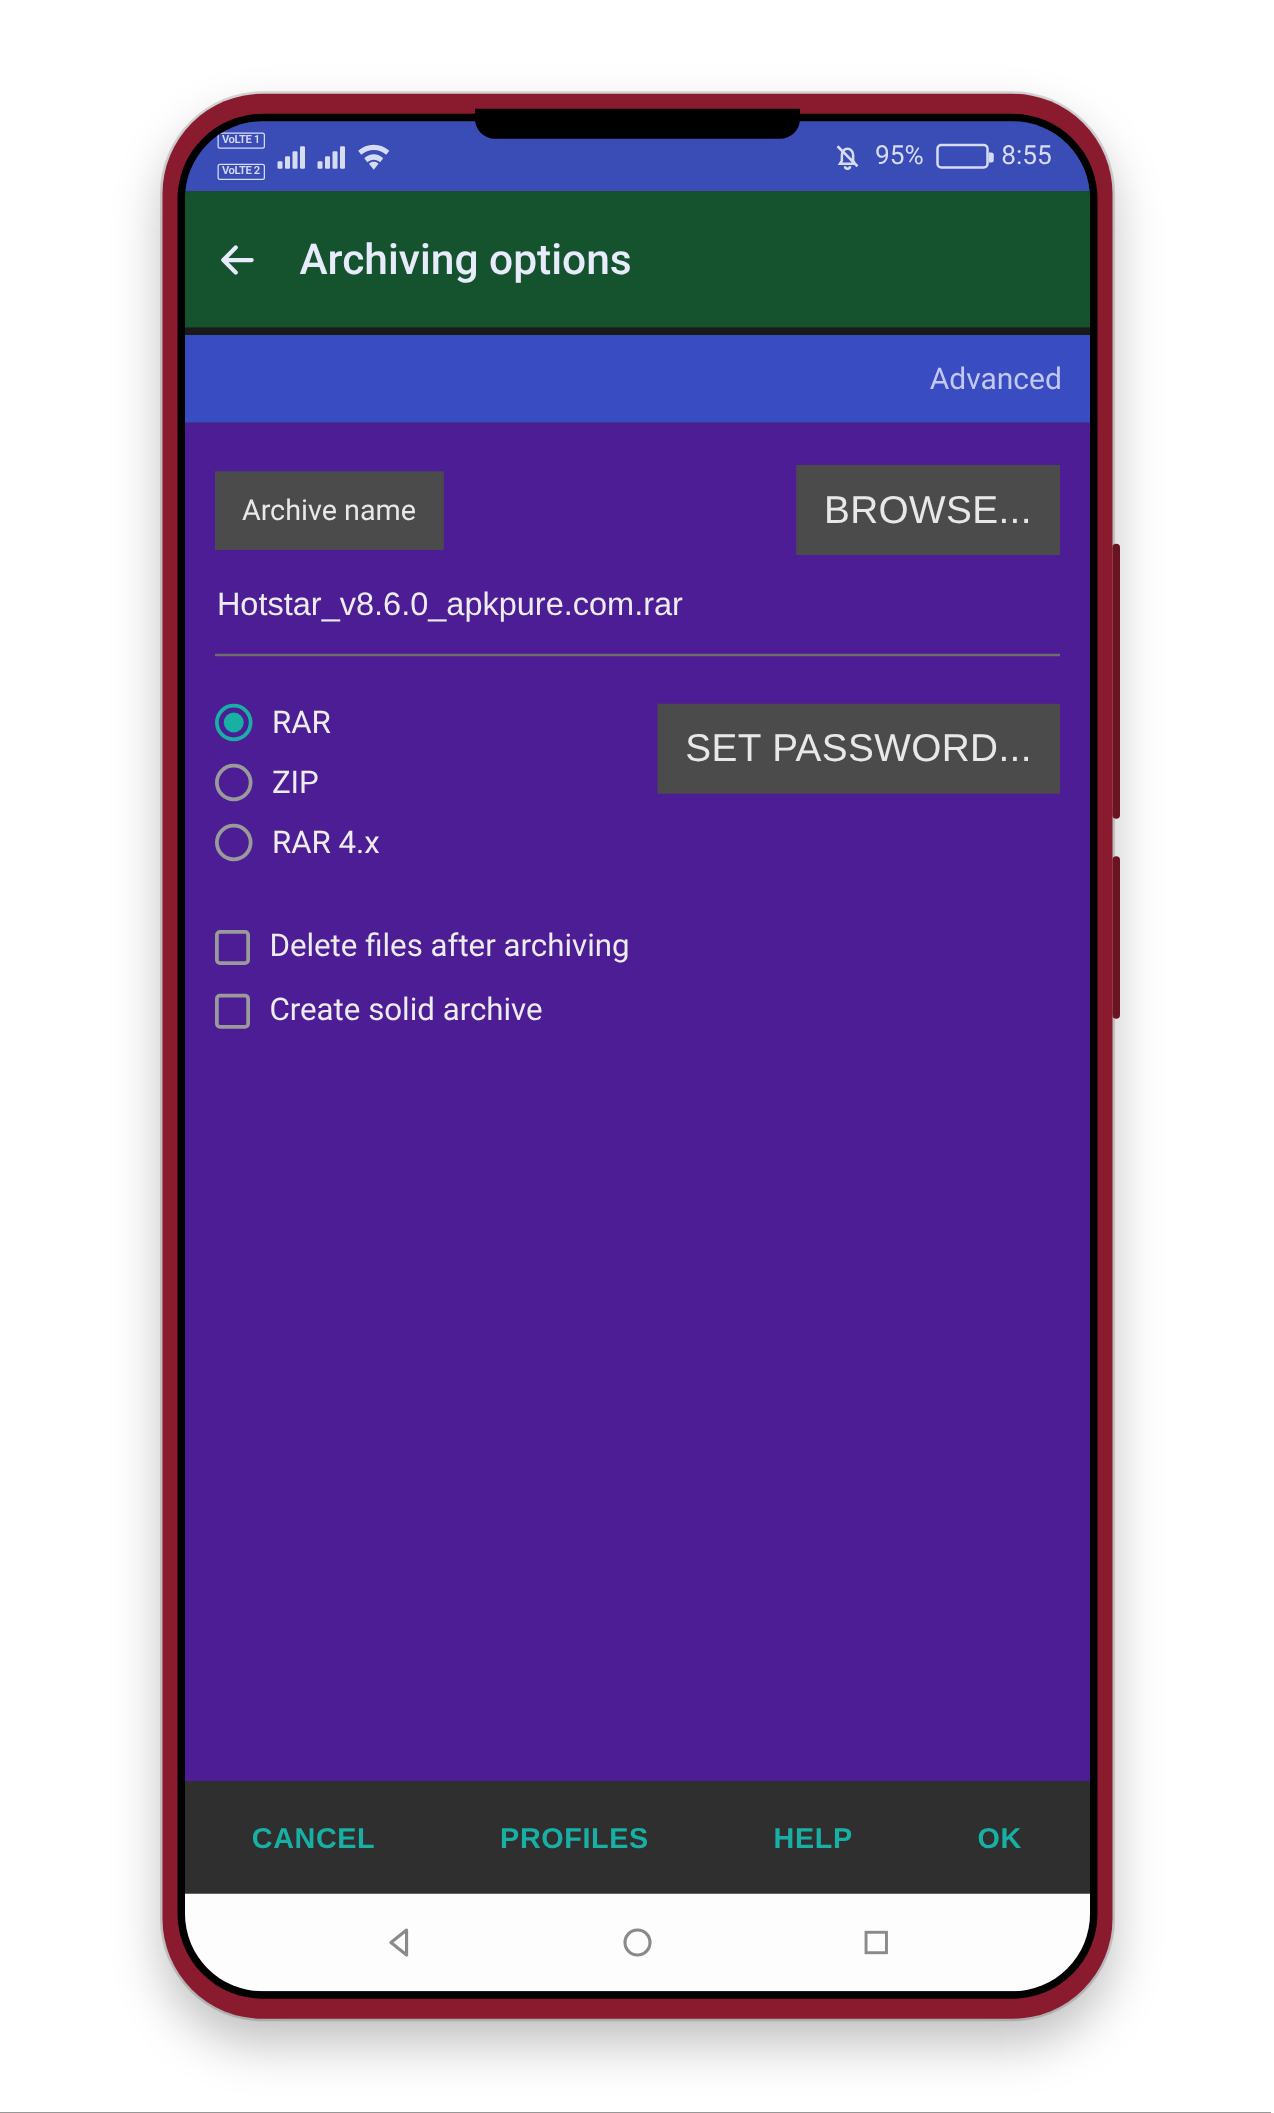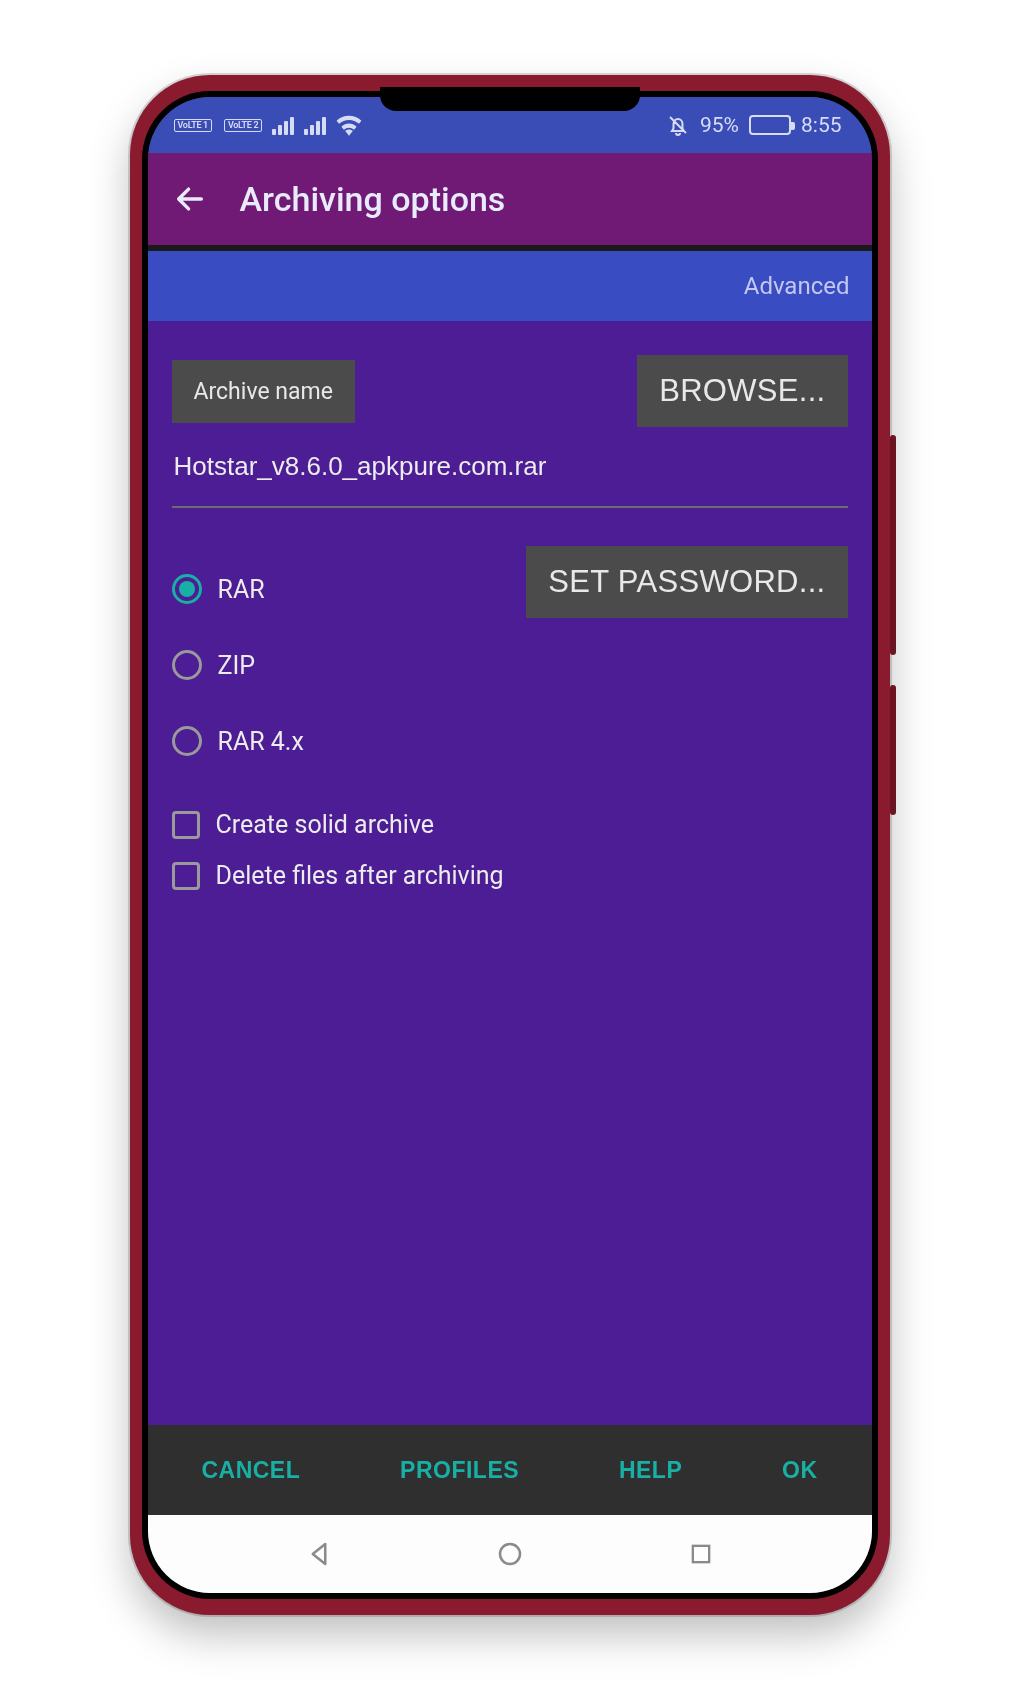--- a/index.html
+++ b/index.html
@@ -75,7 +75,7 @@
     align-items: center;
     gap: 10px;
   }
-  .volte-stack { display:flex; flex-direction:row; gap:12px; }
+  .volte-stack { display:flex; flex-direction:column; gap:12px; }
   .volte-badge {
     font-size: 9px;
     font-weight: 600;

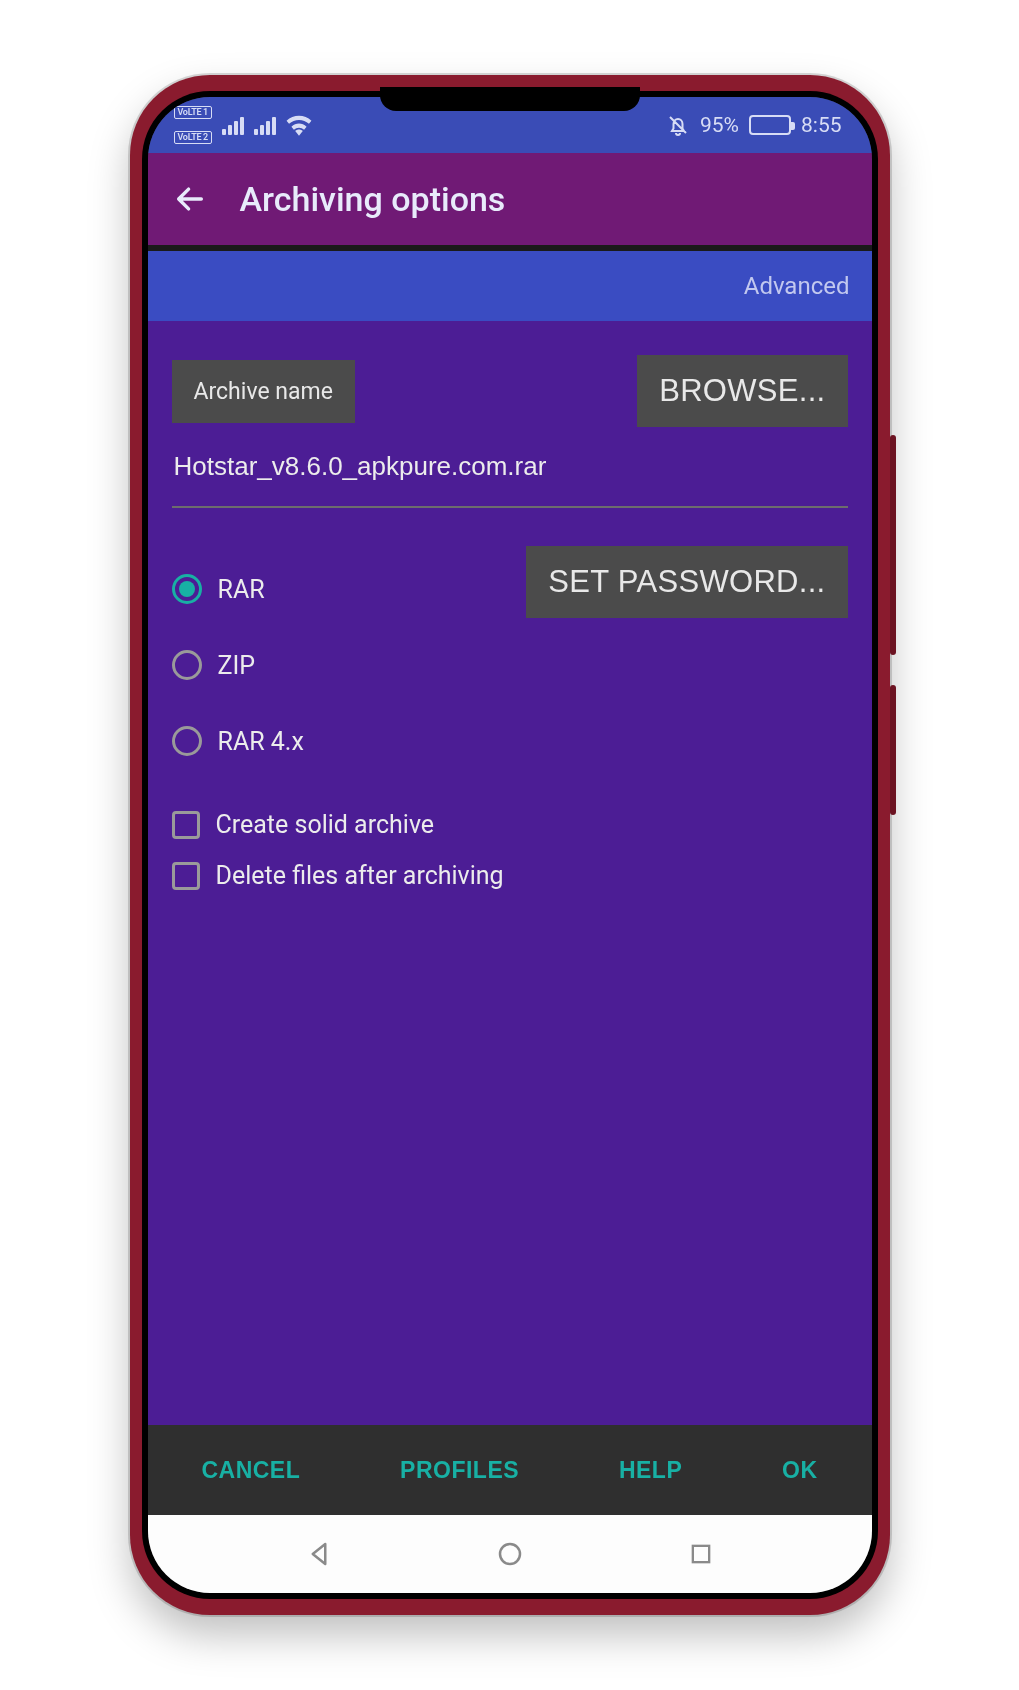--- a/index.html
+++ b/index.html
@@ -105,8 +105,8 @@
 
   
   .app-bar {
-    height: 92px;
-    background: #701a75;
+    height: 109px;
+    background: #14532d;
     display: flex;
     align-items: center;
     padding: 0 18px;

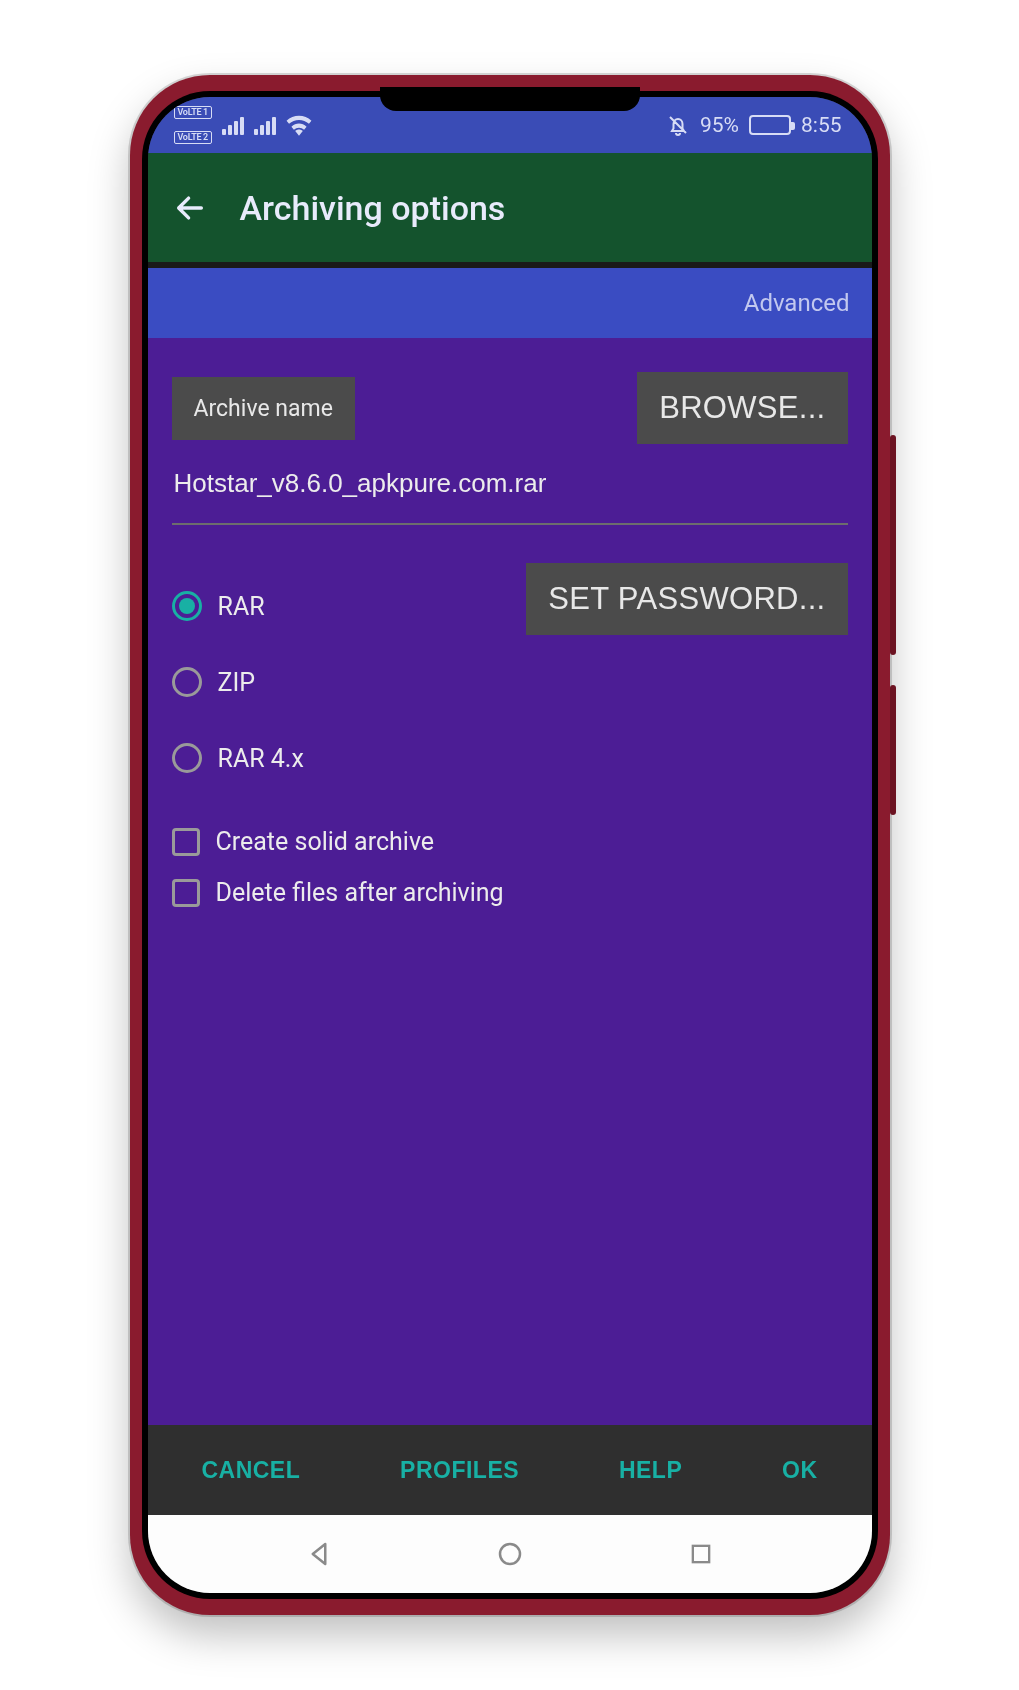--- a/index.html
+++ b/index.html
@@ -190,7 +190,6 @@
   .radio-item {
     display:flex; align-items:center; gap:16px;
     cursor: pointer;
-    margin-top: 28px;
   }
   .radio-outer {
     width: 30px; height: 30px; border-radius: 50%;

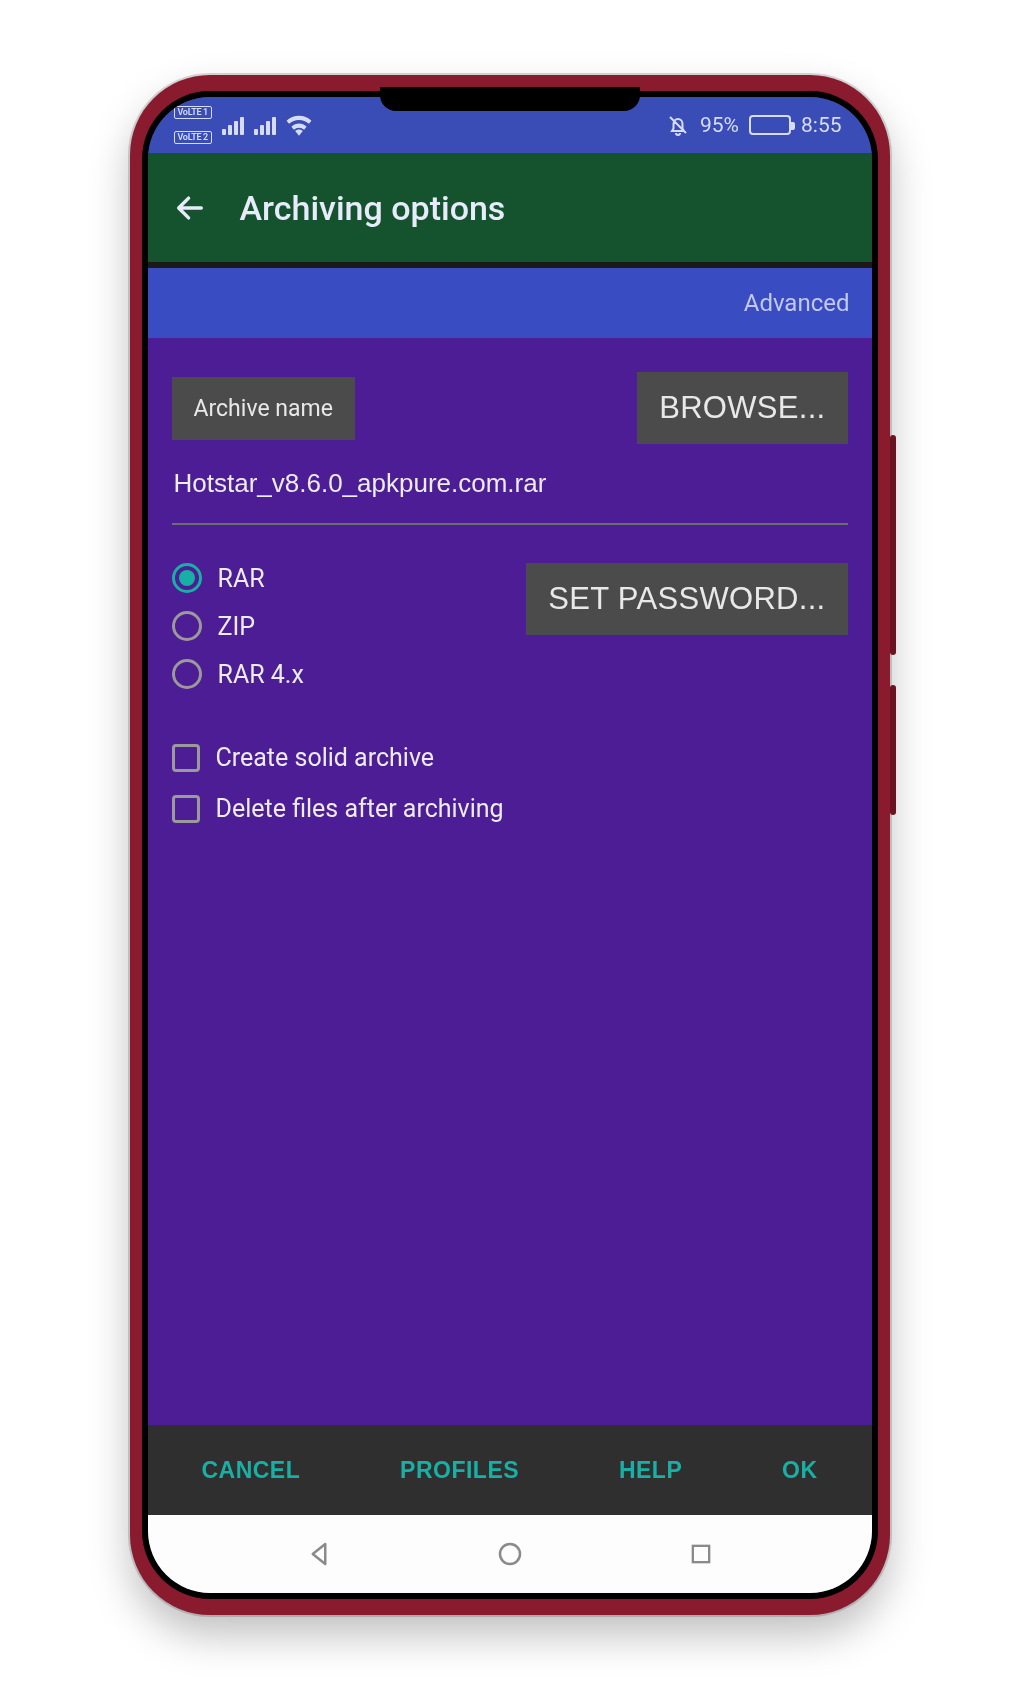--- a/index.html
+++ b/index.html
@@ -331,11 +331,11 @@
         <div class="checks">
           <div class="check-item">
             <span class="check-box"></span>
-            <span class="check-label">Create solid archive</span>
+            <span class="check-label">Delete files after archiving</span>
           </div>
           <div class="check-item">
             <span class="check-box"></span>
-            <span class="check-label">Delete files after archiving</span>
+            <span class="check-label">Create solid archive</span>
           </div>
         </div>
       </div>

